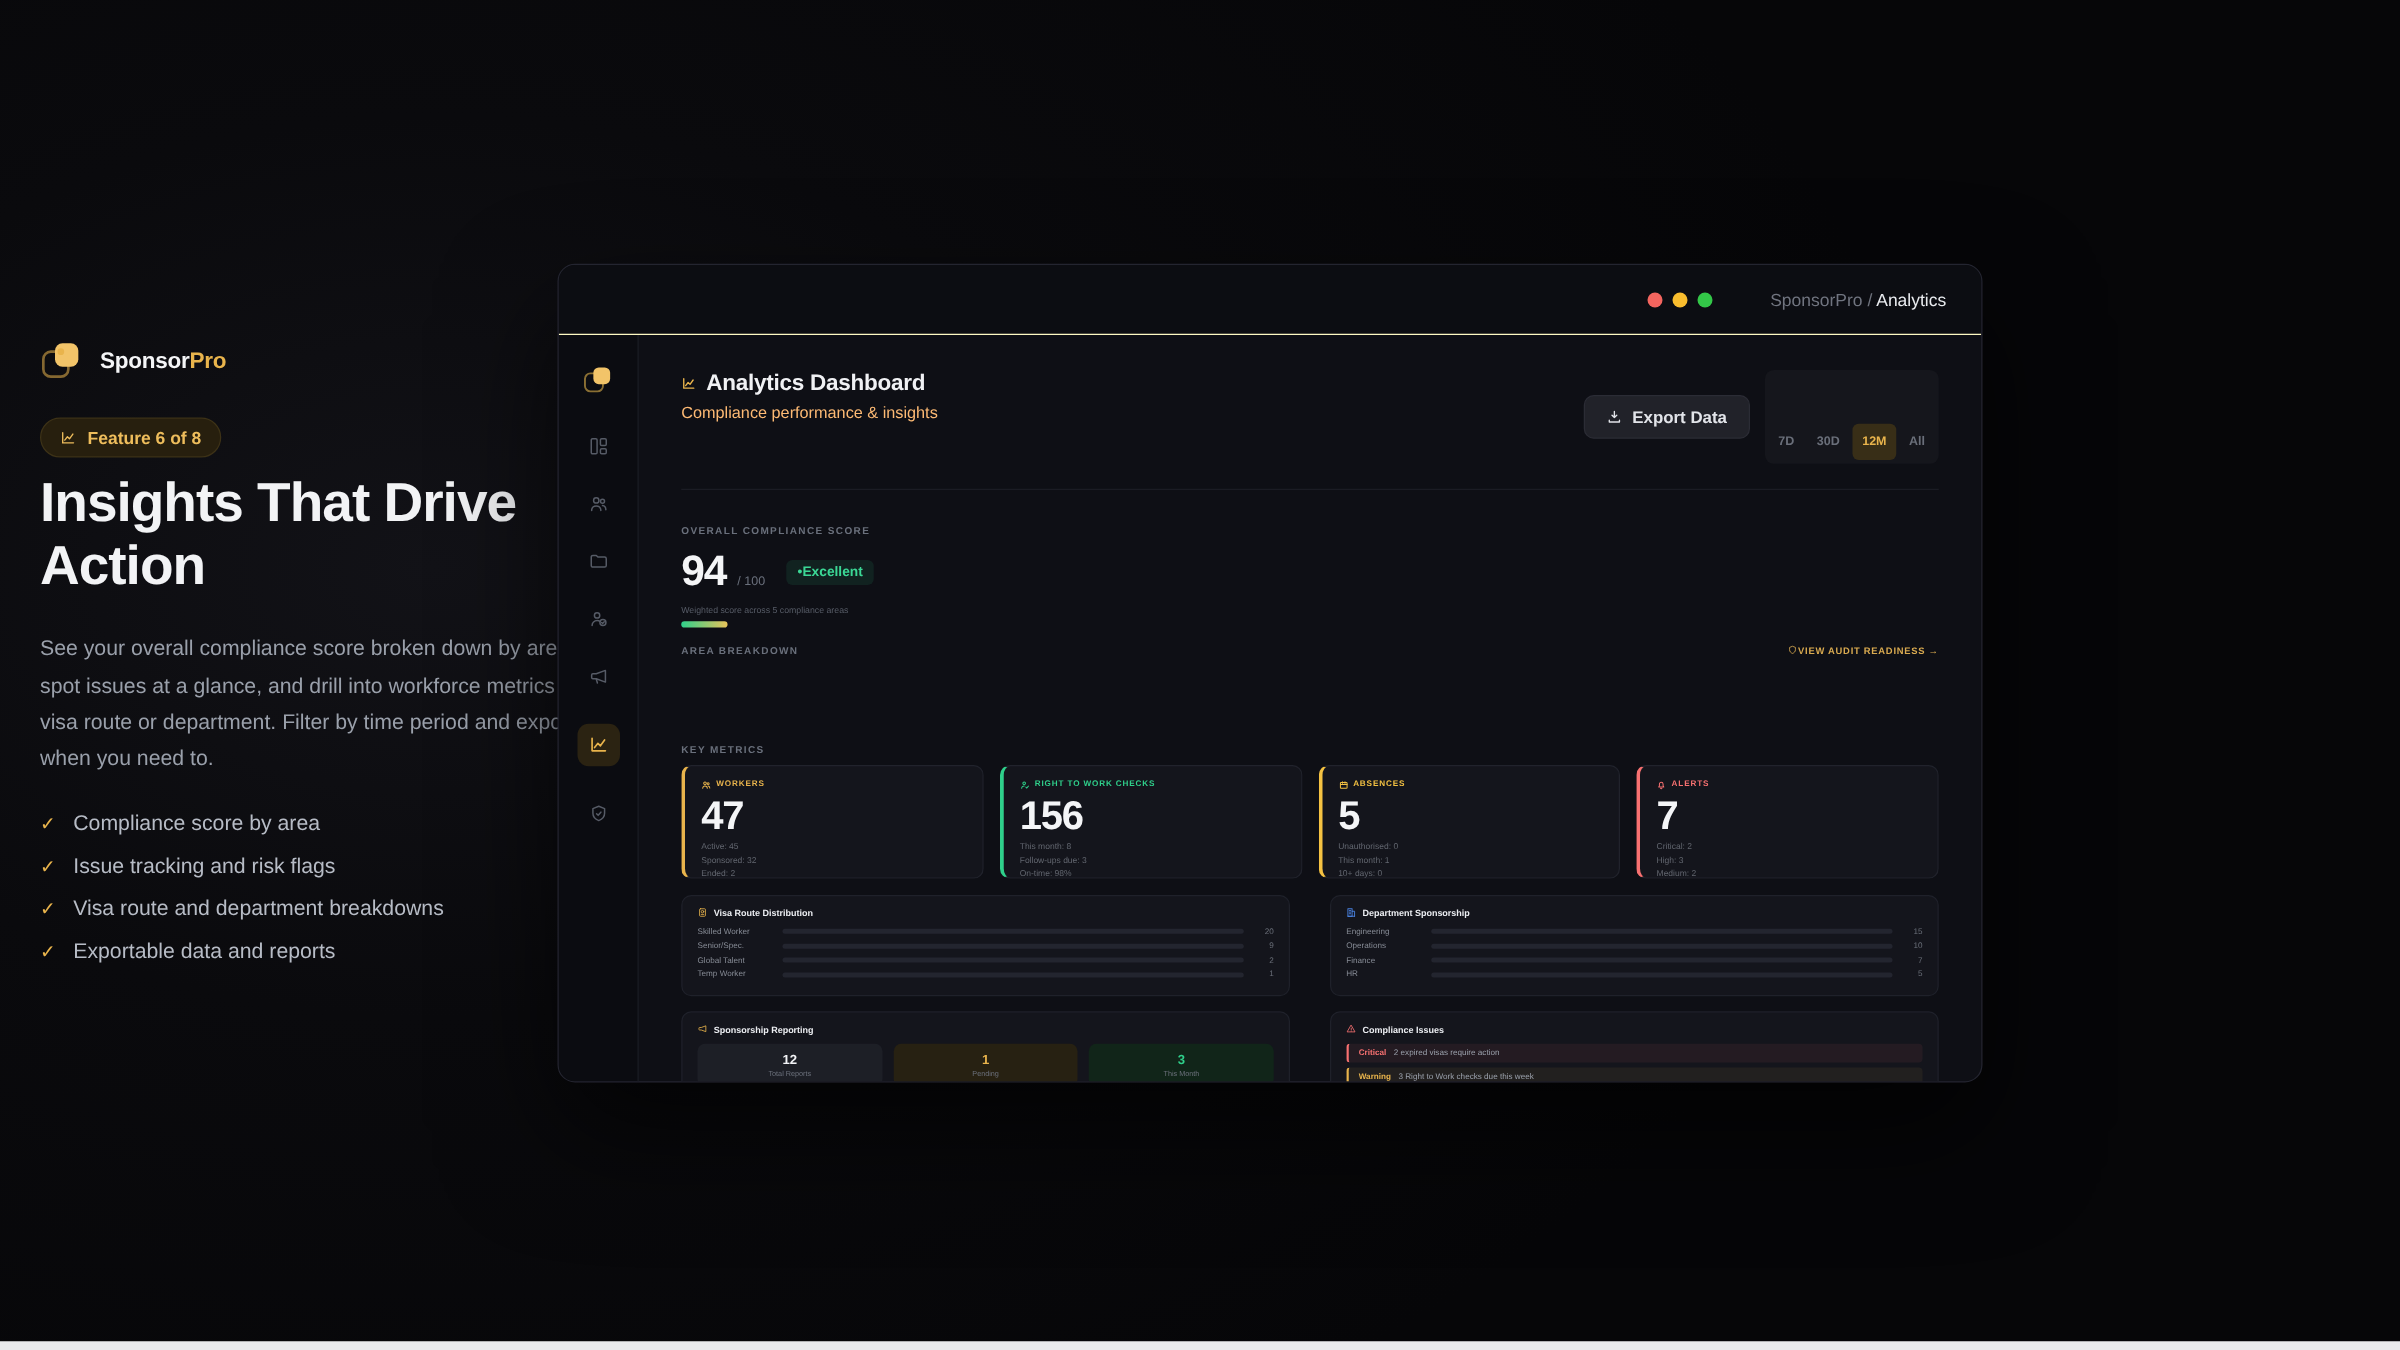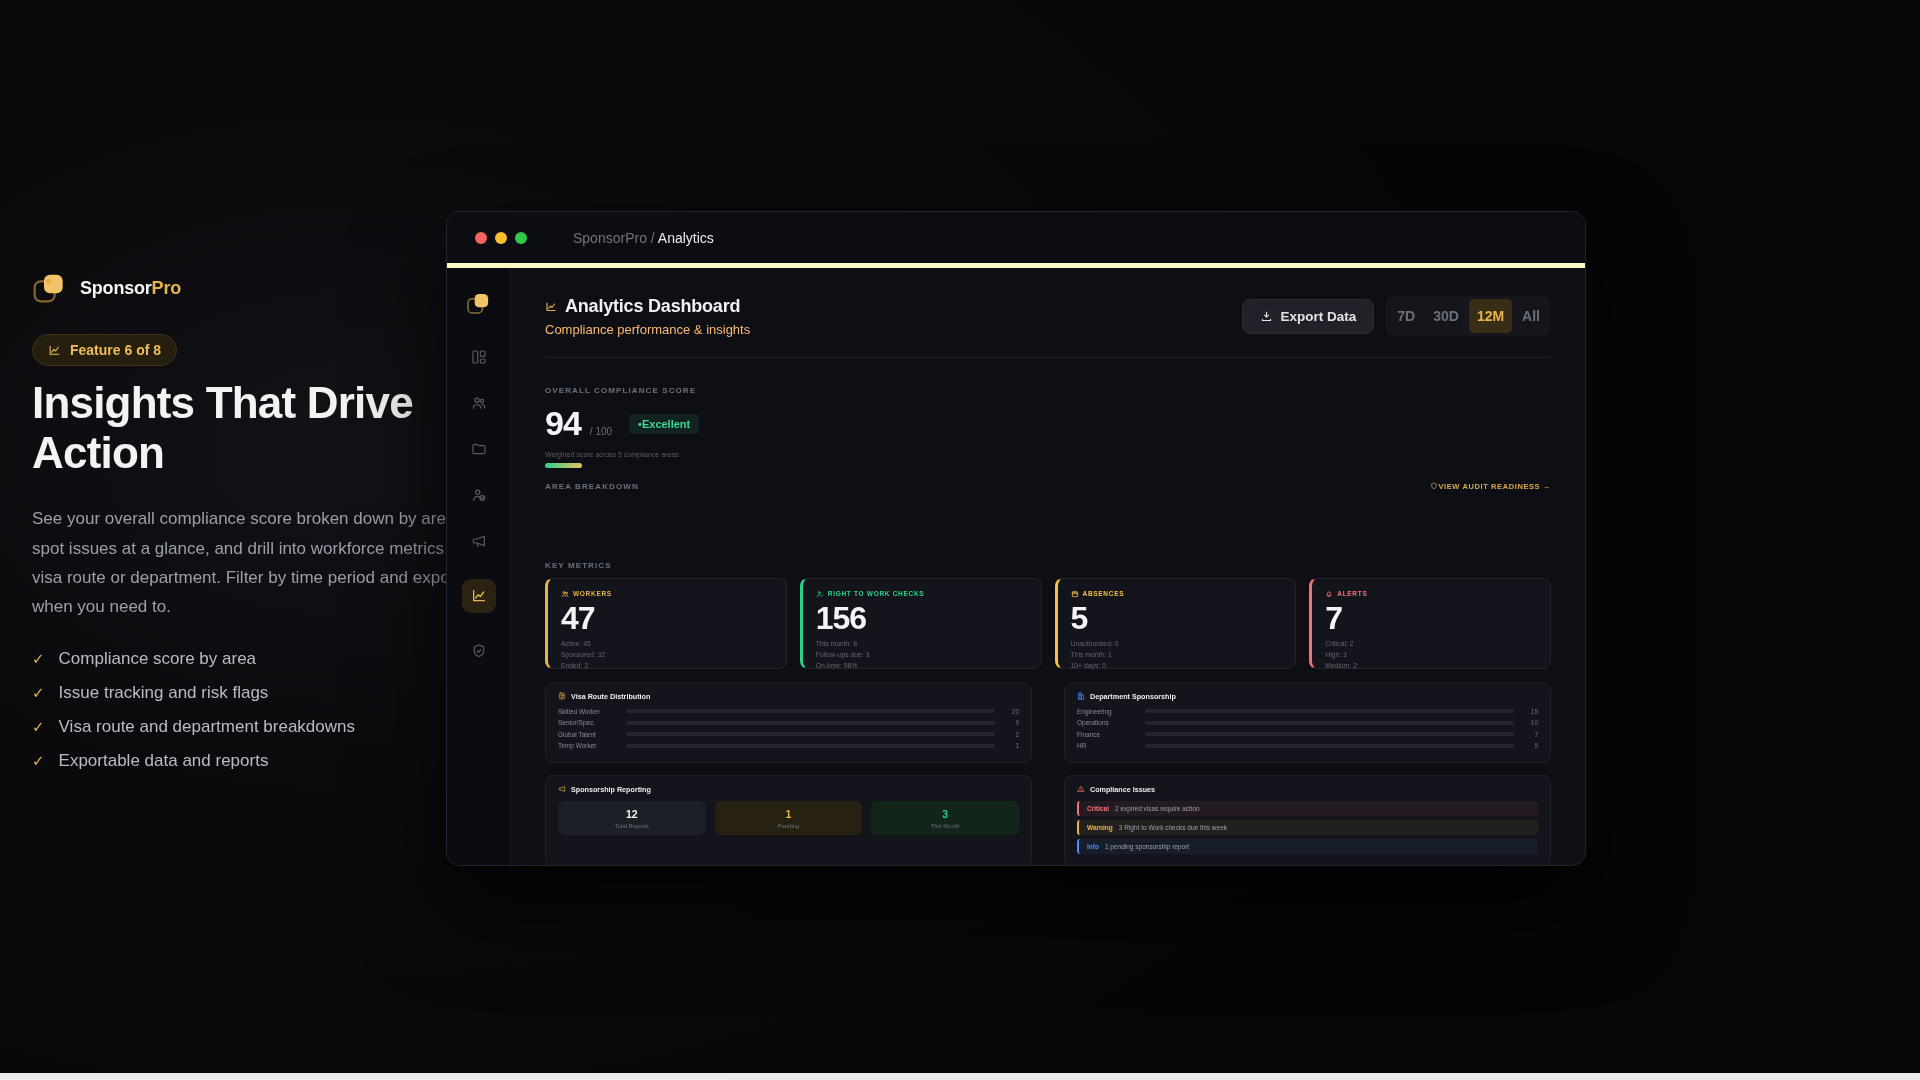--- a/index.html
+++ b/index.html
@@ -32,7 +32,7 @@
     background:#0e0f15; border:1px solid #242530; border-radius:14px;
     box-shadow:0 40px 90px rgba(0,0,0,.65); overflow:hidden; display:flex; flex-direction:column; }
   .titlebar { height:56px; flex:0 0 56px; display:flex; align-items:center; padding:0 28px;
-    background:#0c0d12; border-bottom:5px solid #fef9c3; }
+    background:#0c0d12; border-bottom:1px solid #fef9c3;justify-content:flex-end; }
   .dots { display:flex; gap:8px; }
   .dot { width:12px; height:12px; border-radius:50%; }
   .dot.r { background:#f4655f; } .dot.y { background:#f9bd2e; } .dot.g { background:#33c748; }

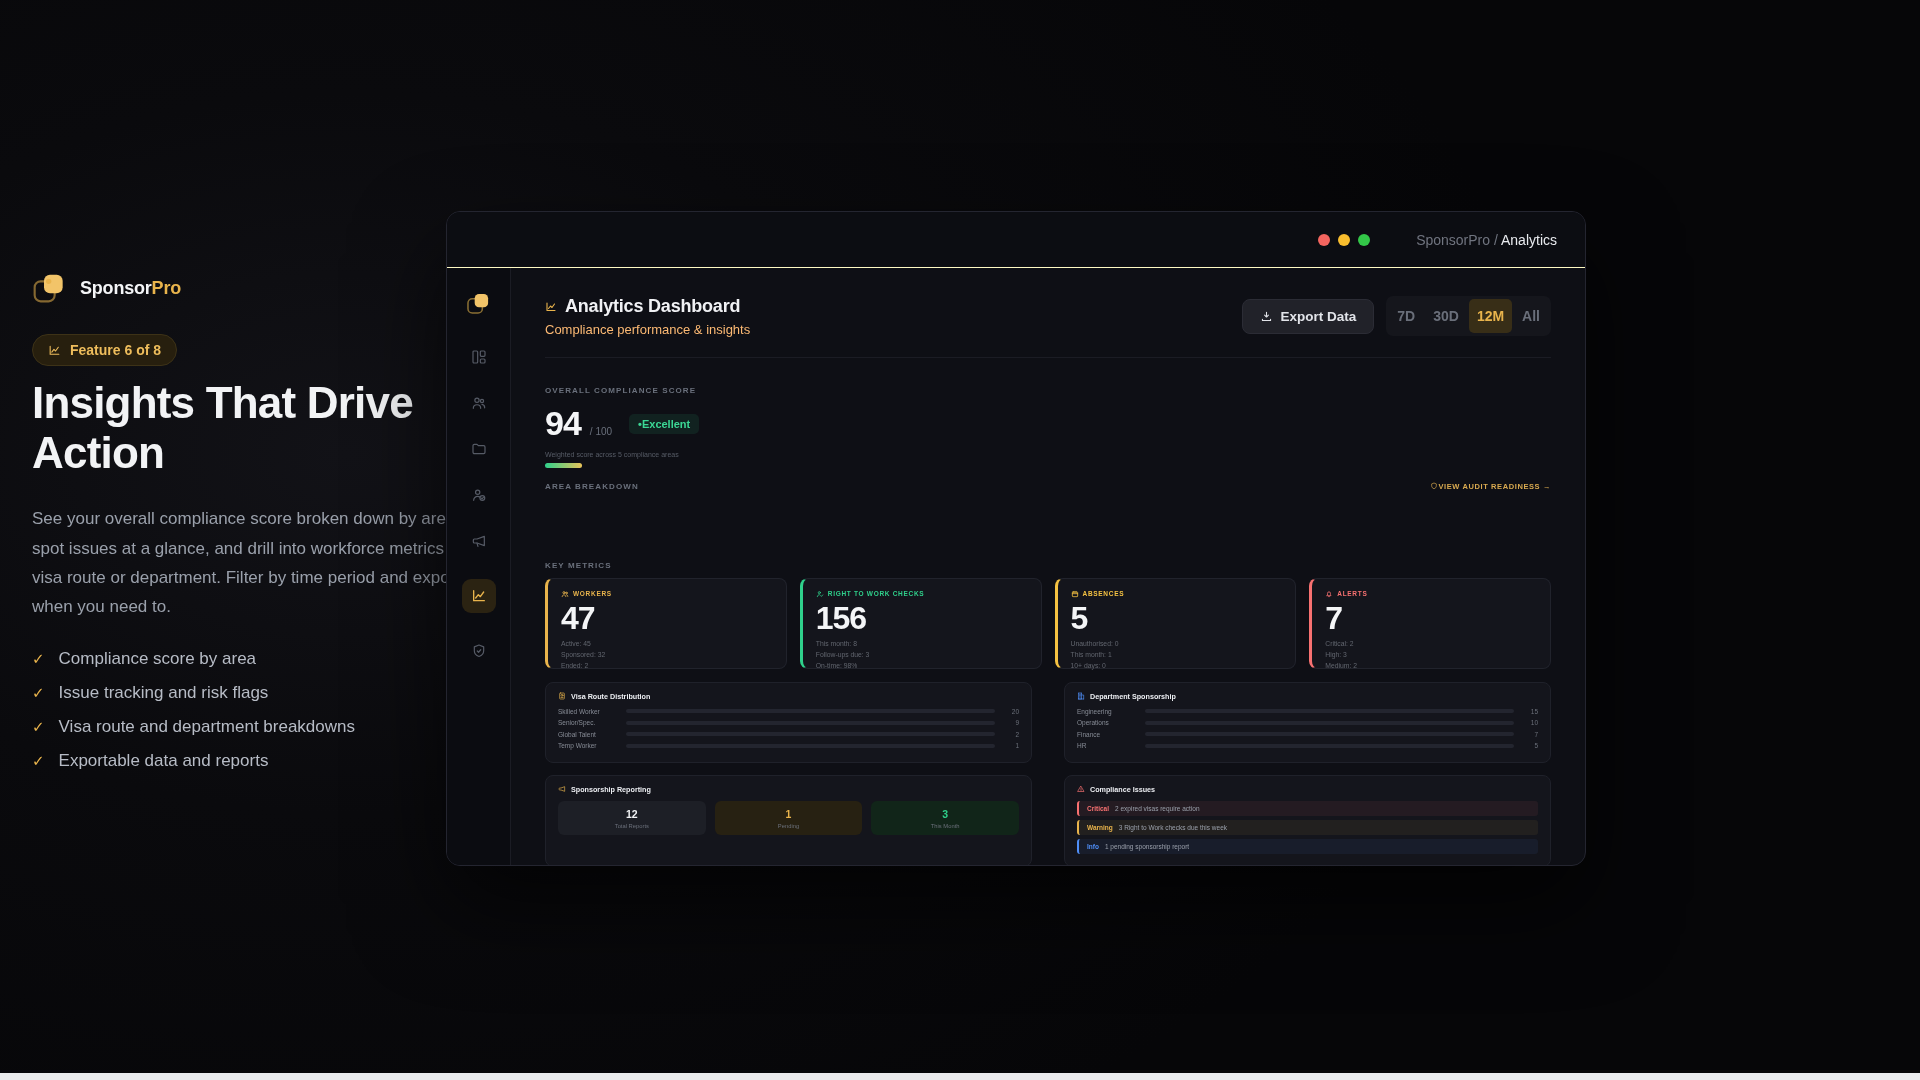--- a/index.html
+++ b/index.html
@@ -57,7 +57,7 @@
     background:#212229; border:1px solid #2b2c35; border-radius:8px;
     font-size:13.5px; font-weight:600; color:#e2e4e9; cursor:pointer; }
   .range-group { display:flex; align-items:center; background:#15161c; border-radius:7px; padding:3px; gap:2px; }
-  .range-pill { font-size:14px; font-weight:600; color:#6a6f7a; padding:6px 8px; border-radius:5px; cursor:pointer; }
+  .range-pill { font-size:10px; font-weight:600; color:#6a6f7a; padding:6px 8px; border-radius:5px; cursor:pointer;margin-top:40px; }
   .range-pill.active { background:#382e17; color:#e9b44c; font-weight:700; padding:9px 8px; }
   .head-divider { margin-top:20px; border-bottom:1px solid #1b1c24; }
 

